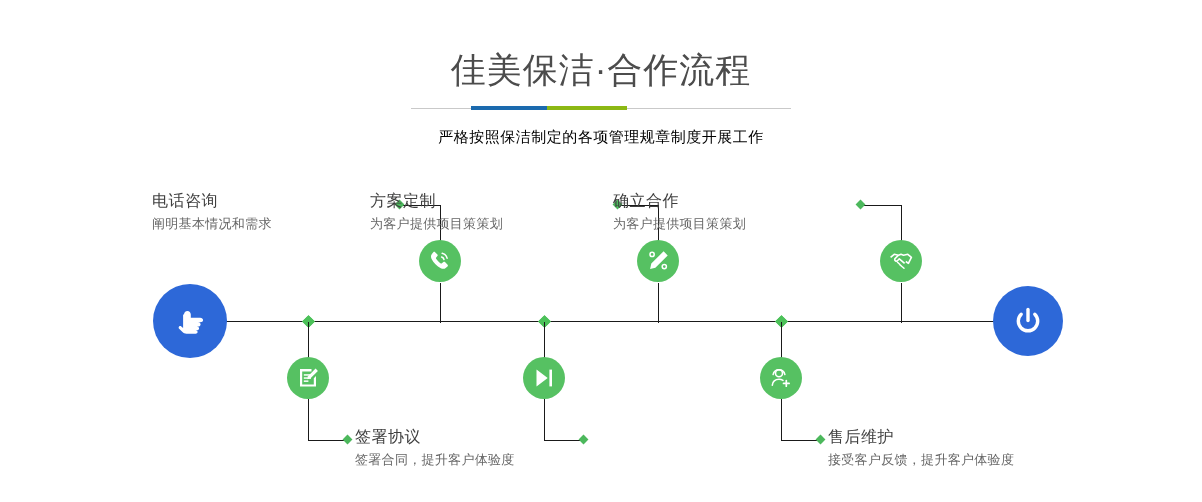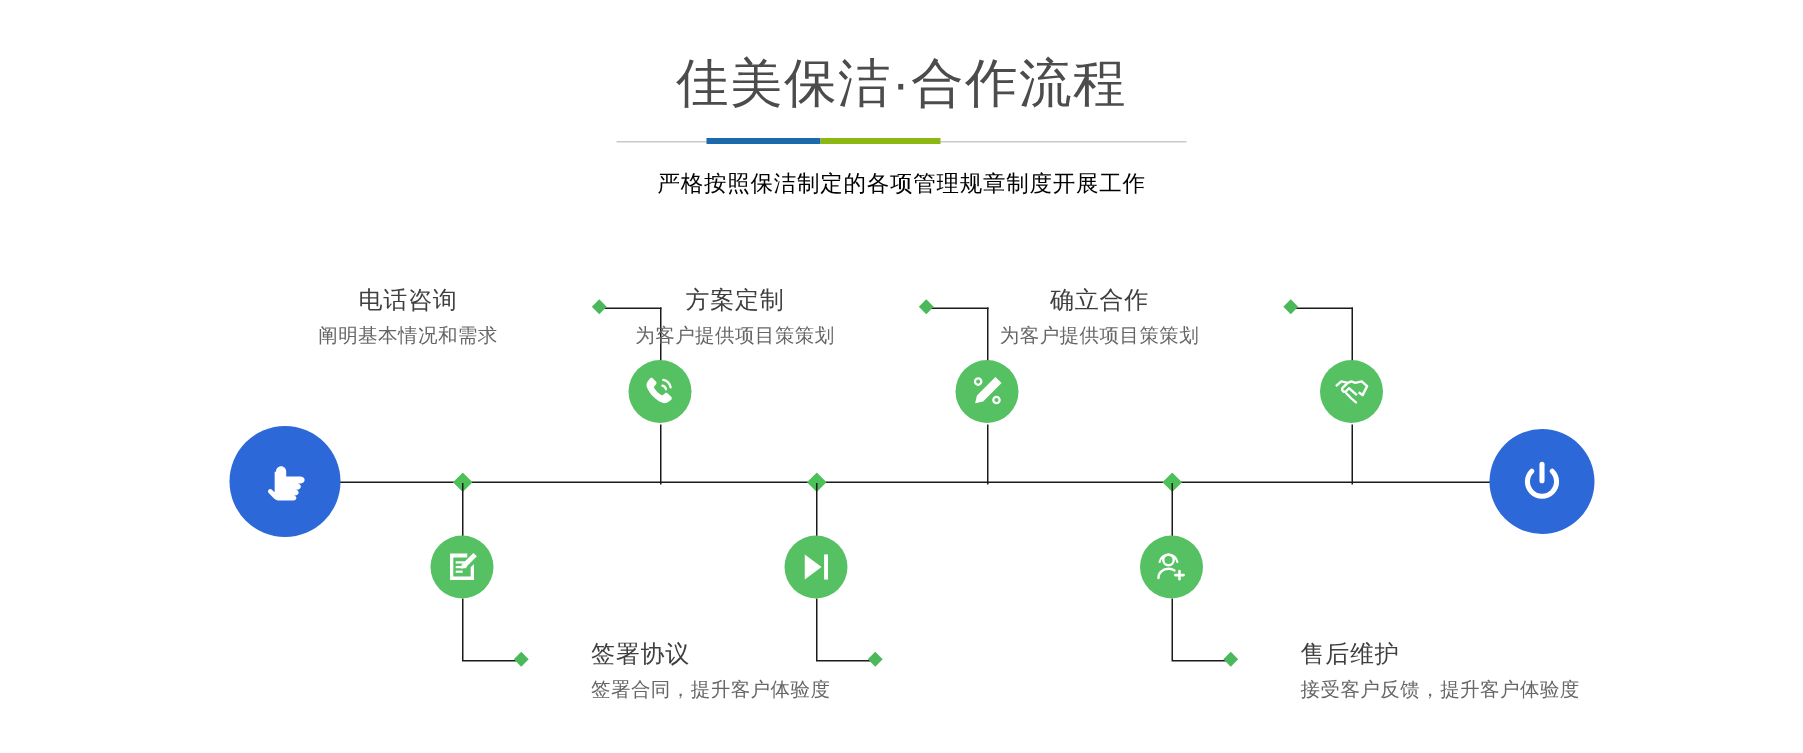--- a/index.html
+++ b/index.html
@@ -29,7 +29,7 @@
   }
   .page-title {
     margin: 0;
-    padding-top: 34px;
+    padding-top: 48px;
     font-size: 35px;
     line-height: 44px;
     font-weight: normal;

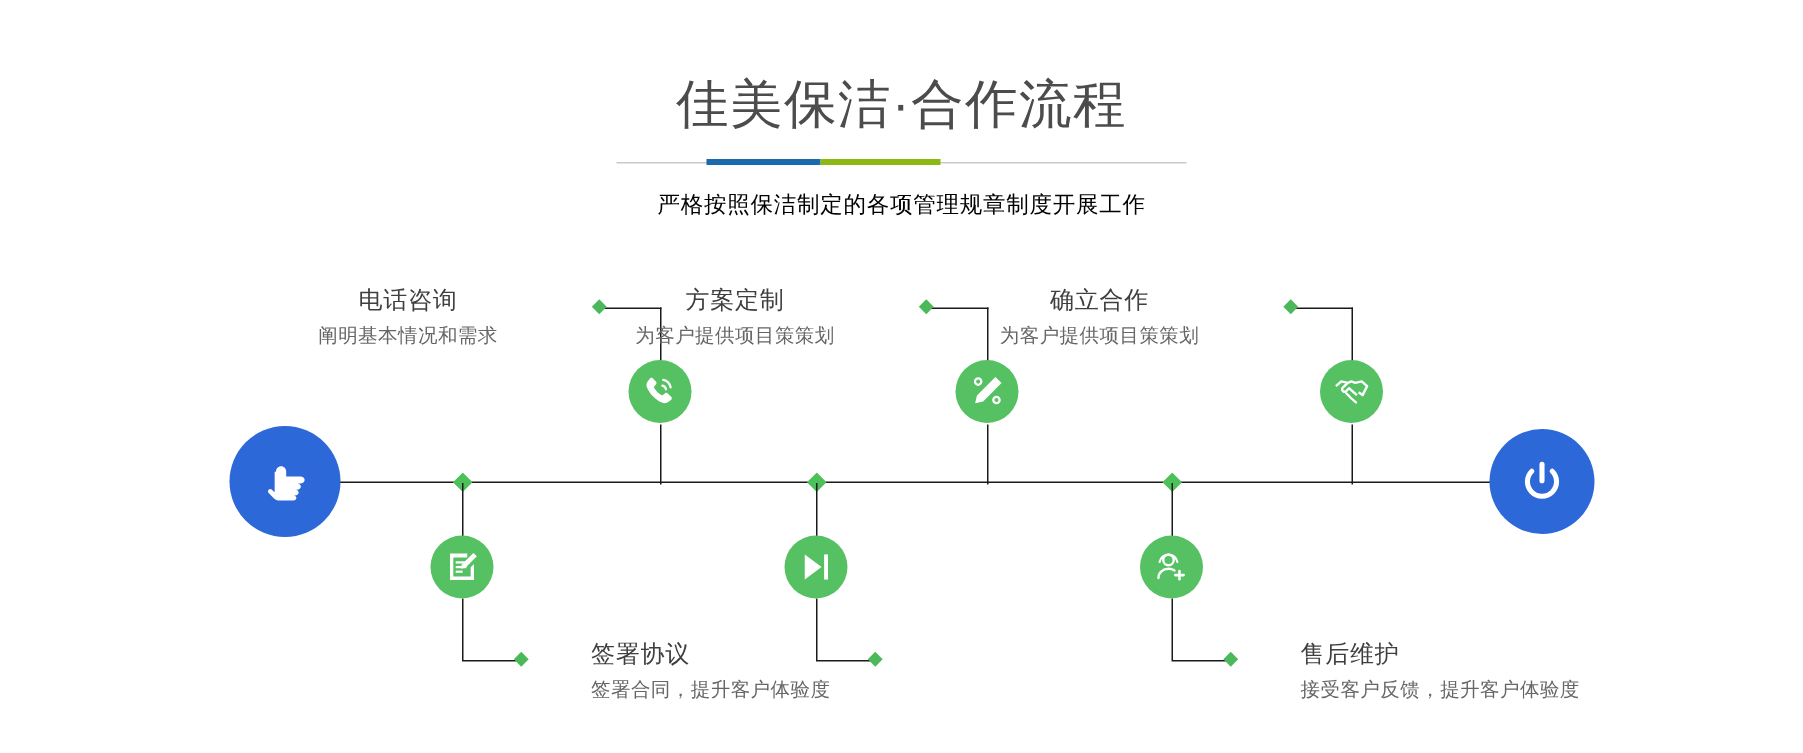--- a/index.html
+++ b/index.html
@@ -161,7 +161,7 @@
     letter-spacing: 0.3px;
     padding-top: 2px;
   }
-  .label.top { text-align: center; }
+  .label.top { text-align: left; }
   .label.bottom { text-align: left; margin-left: 39px; }
 </style>
 </head>

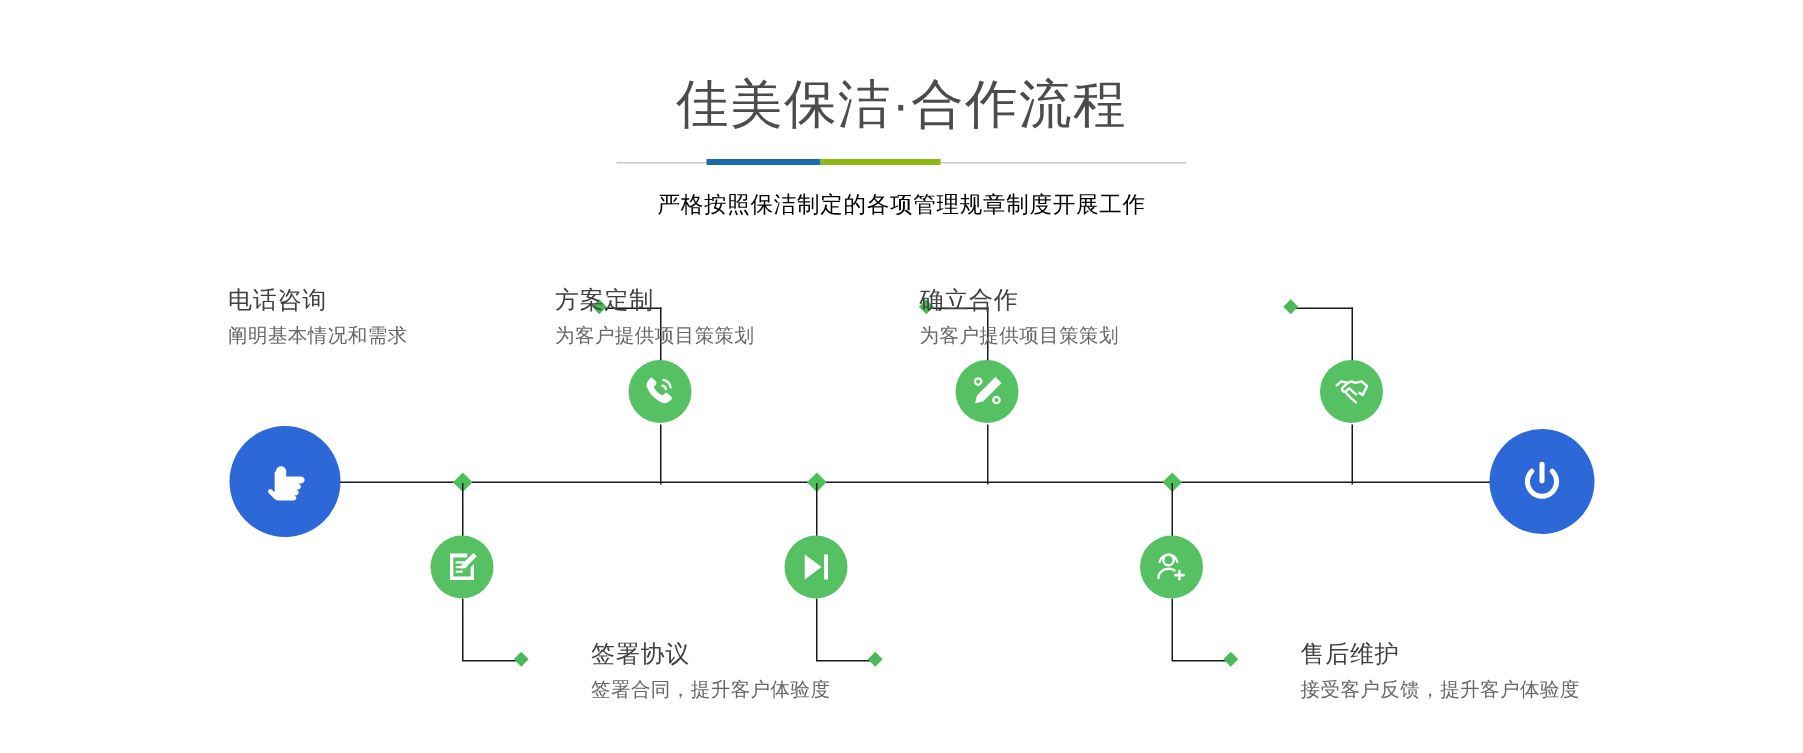--- a/index.html
+++ b/index.html
@@ -162,7 +162,7 @@
     padding-top: 2px;
   }
   .label.top { text-align: left; }
-  .label.bottom { text-align: left; margin-left: 39px; }
+  .label.bottom { text-align: left; }
 </style>
 </head>
 <body>

